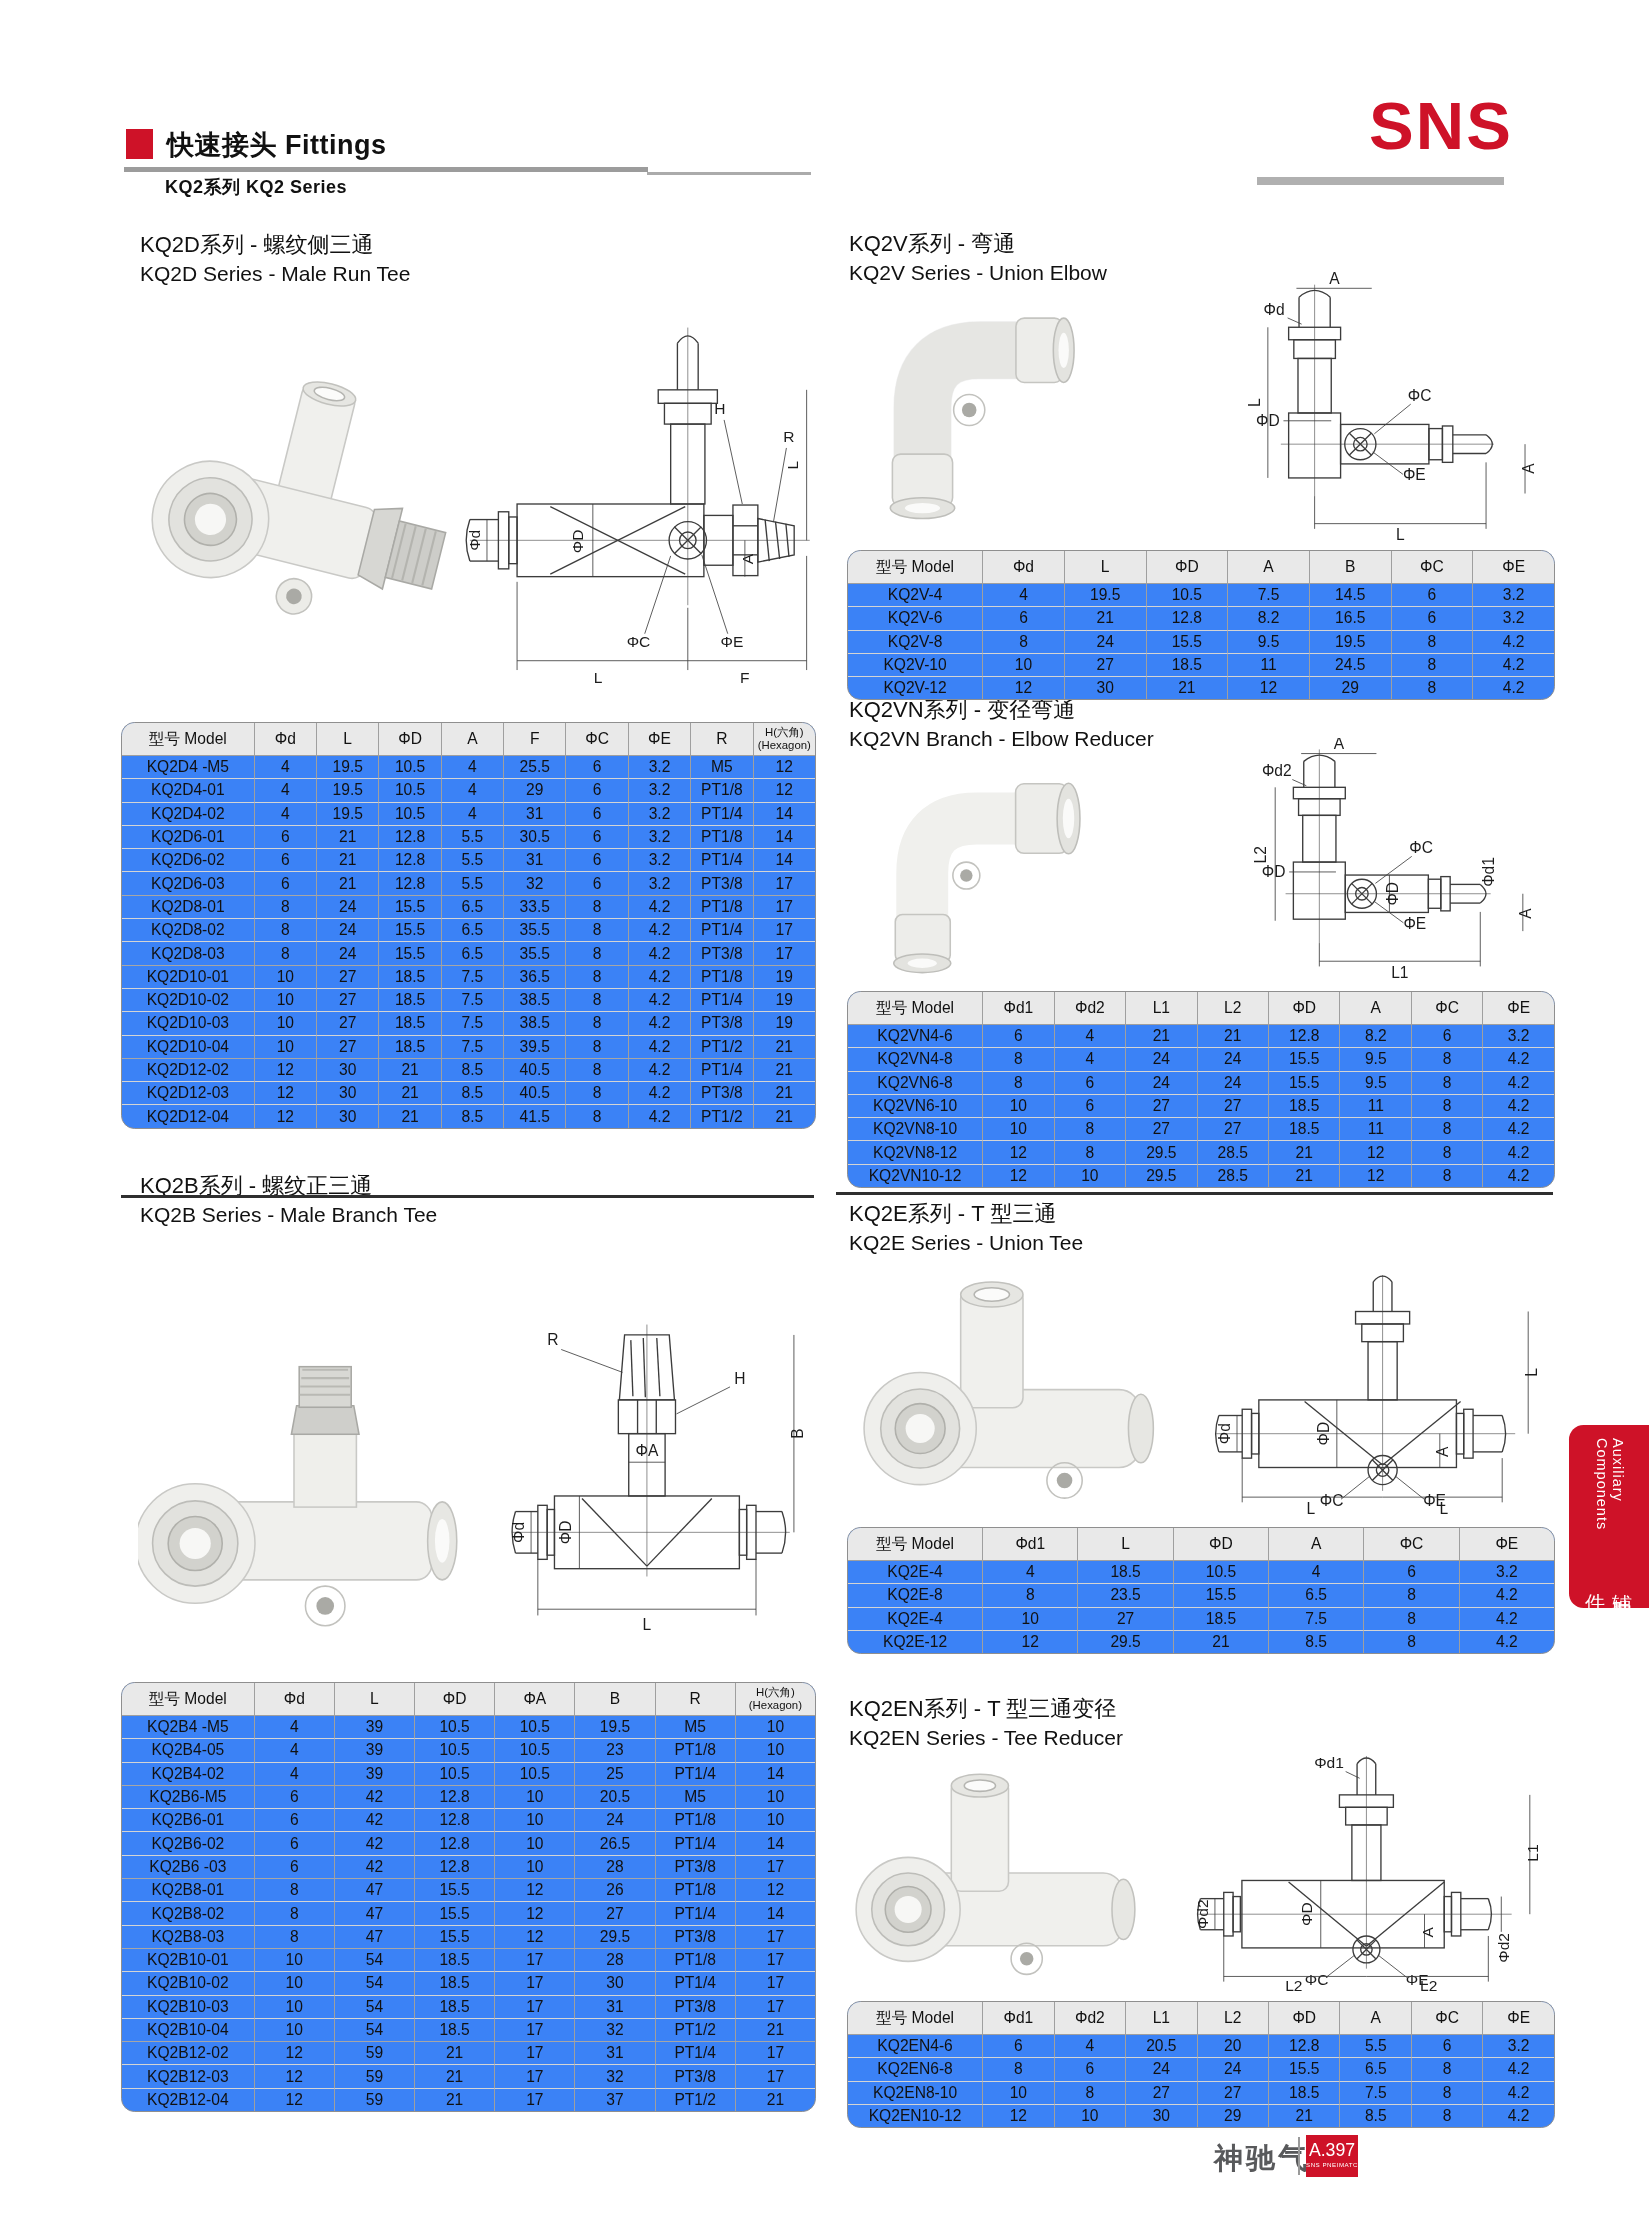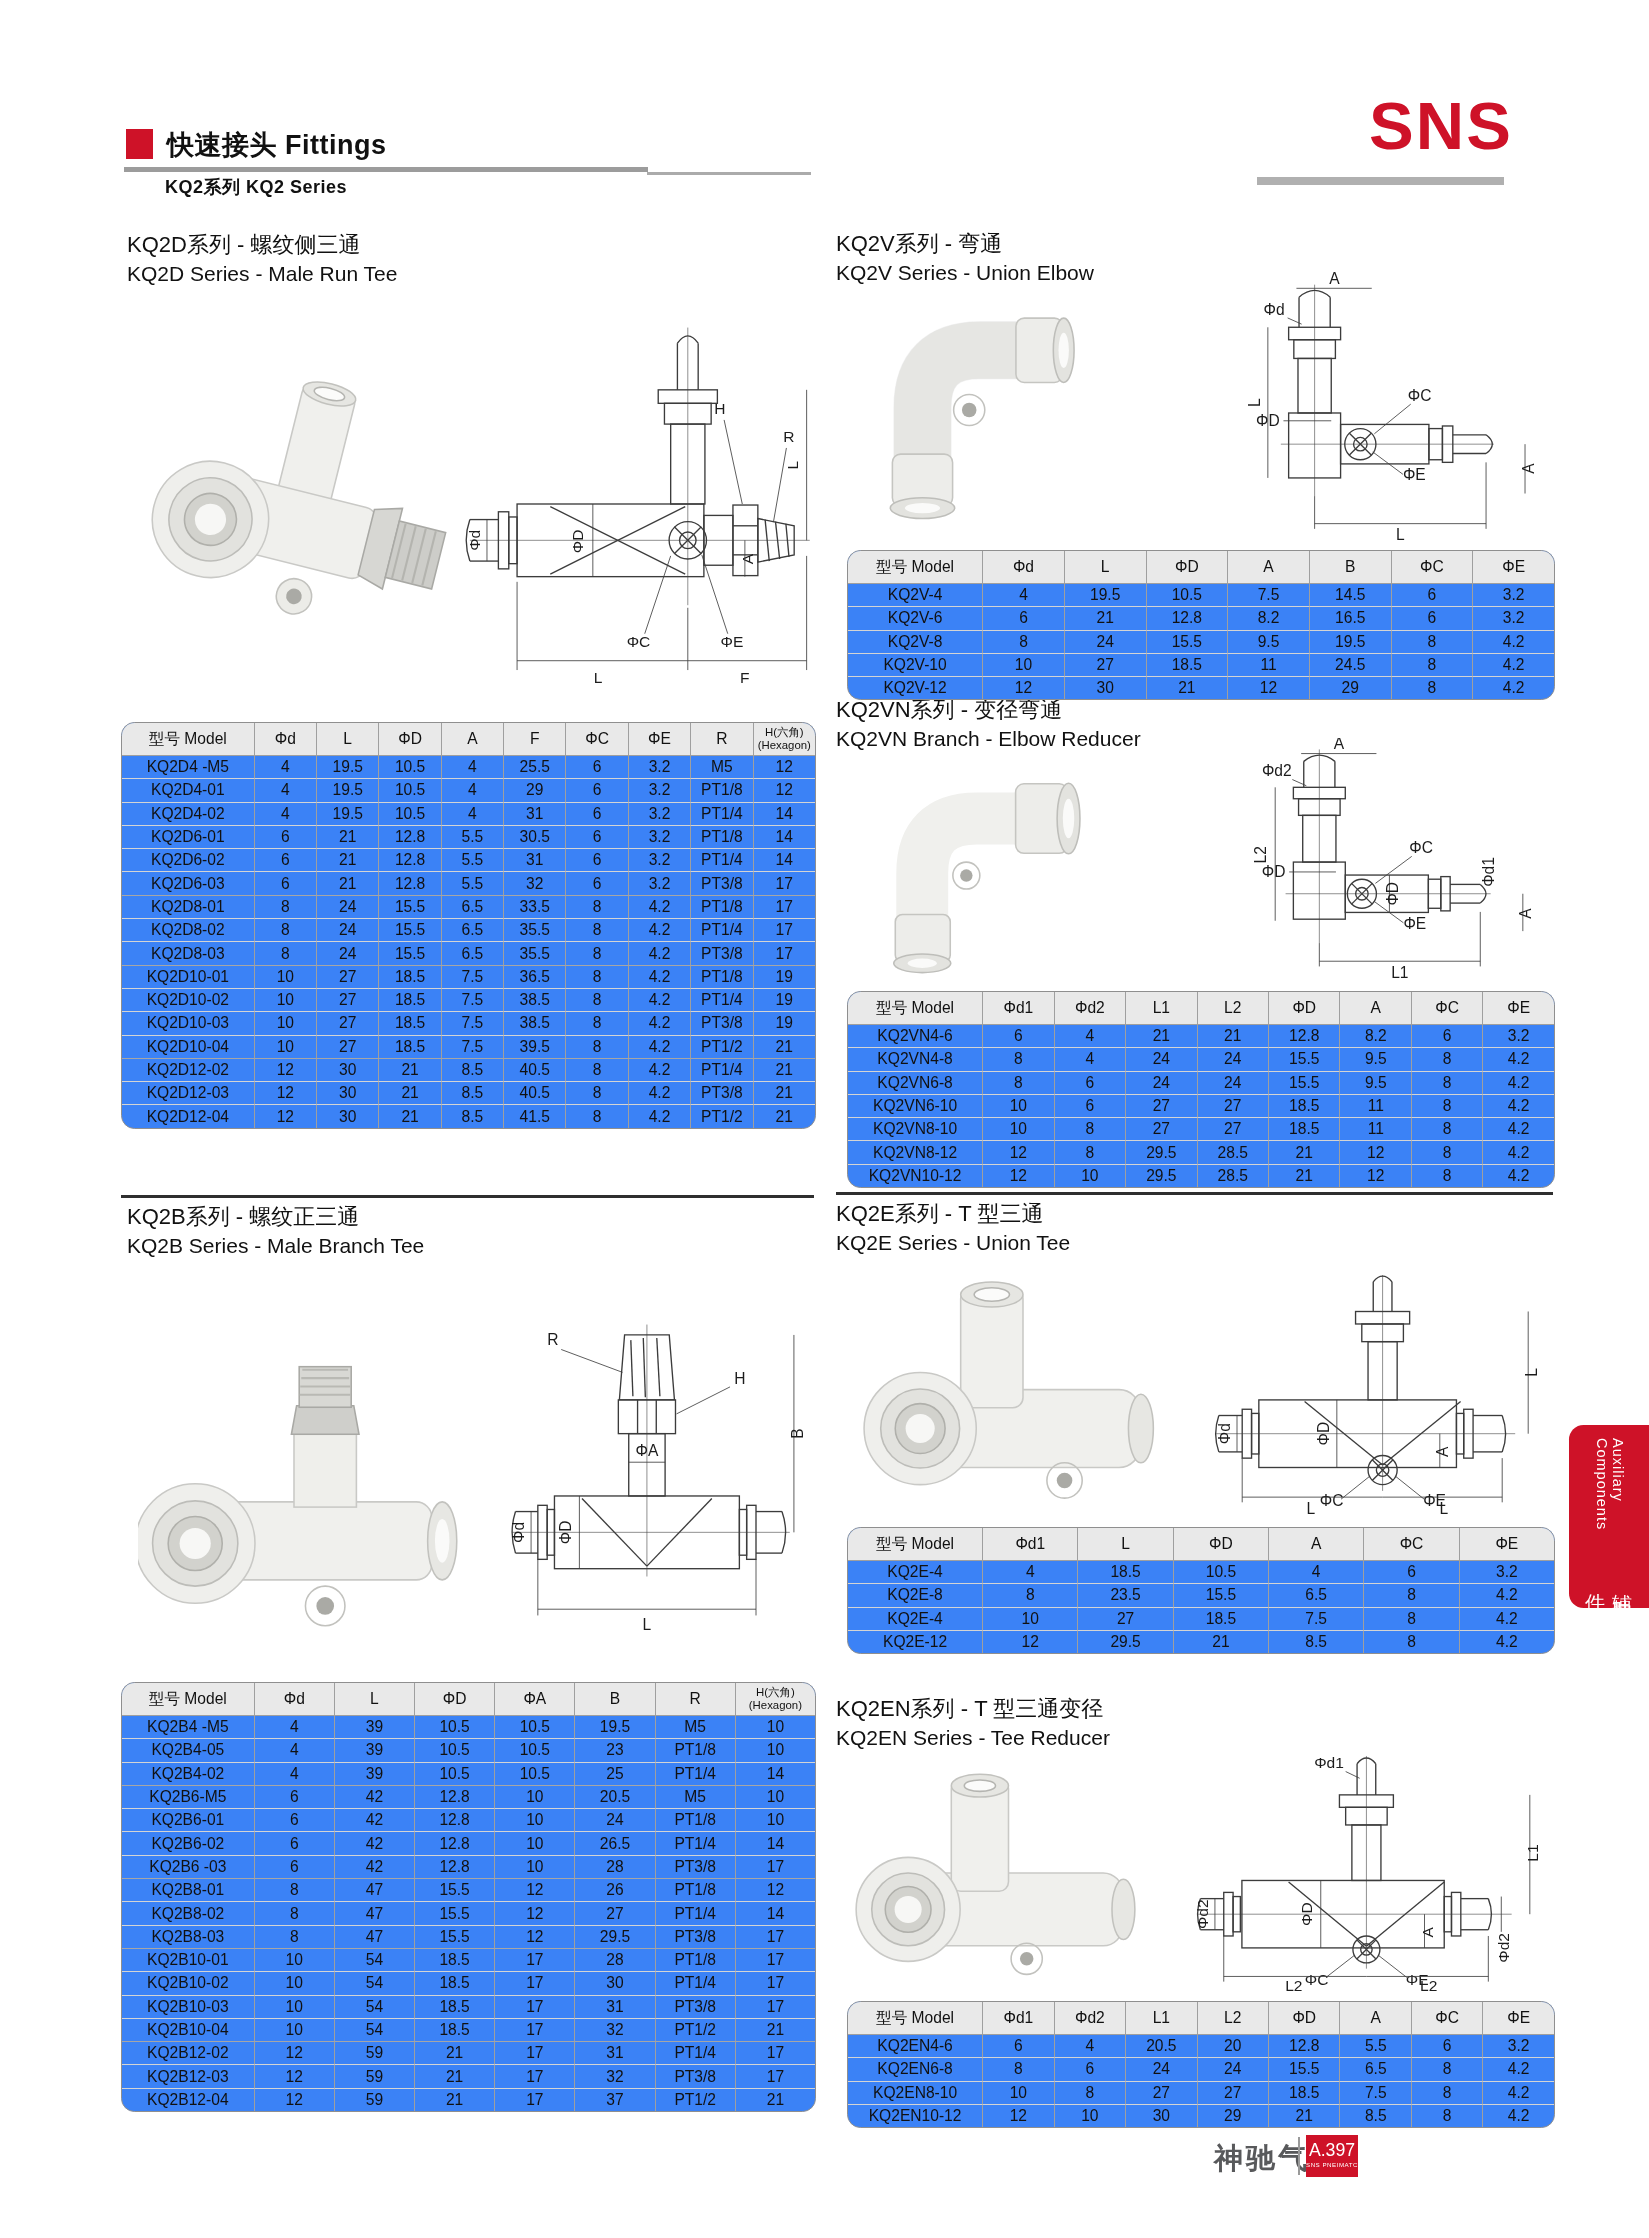--- a/index.html
+++ b/index.html
@@ -16,7 +16,7 @@
   .series-title{font-size:18px;font-weight:bold;letter-spacing:0.5px;}
 
   
-  .sec-title{line-height:1.3;}
+  .sec-title{line-height:1.3;margin-left:13px;}
   .sec-title .cn{font-size:22px;}
   .sec-title .en{font-size:21px;}
 

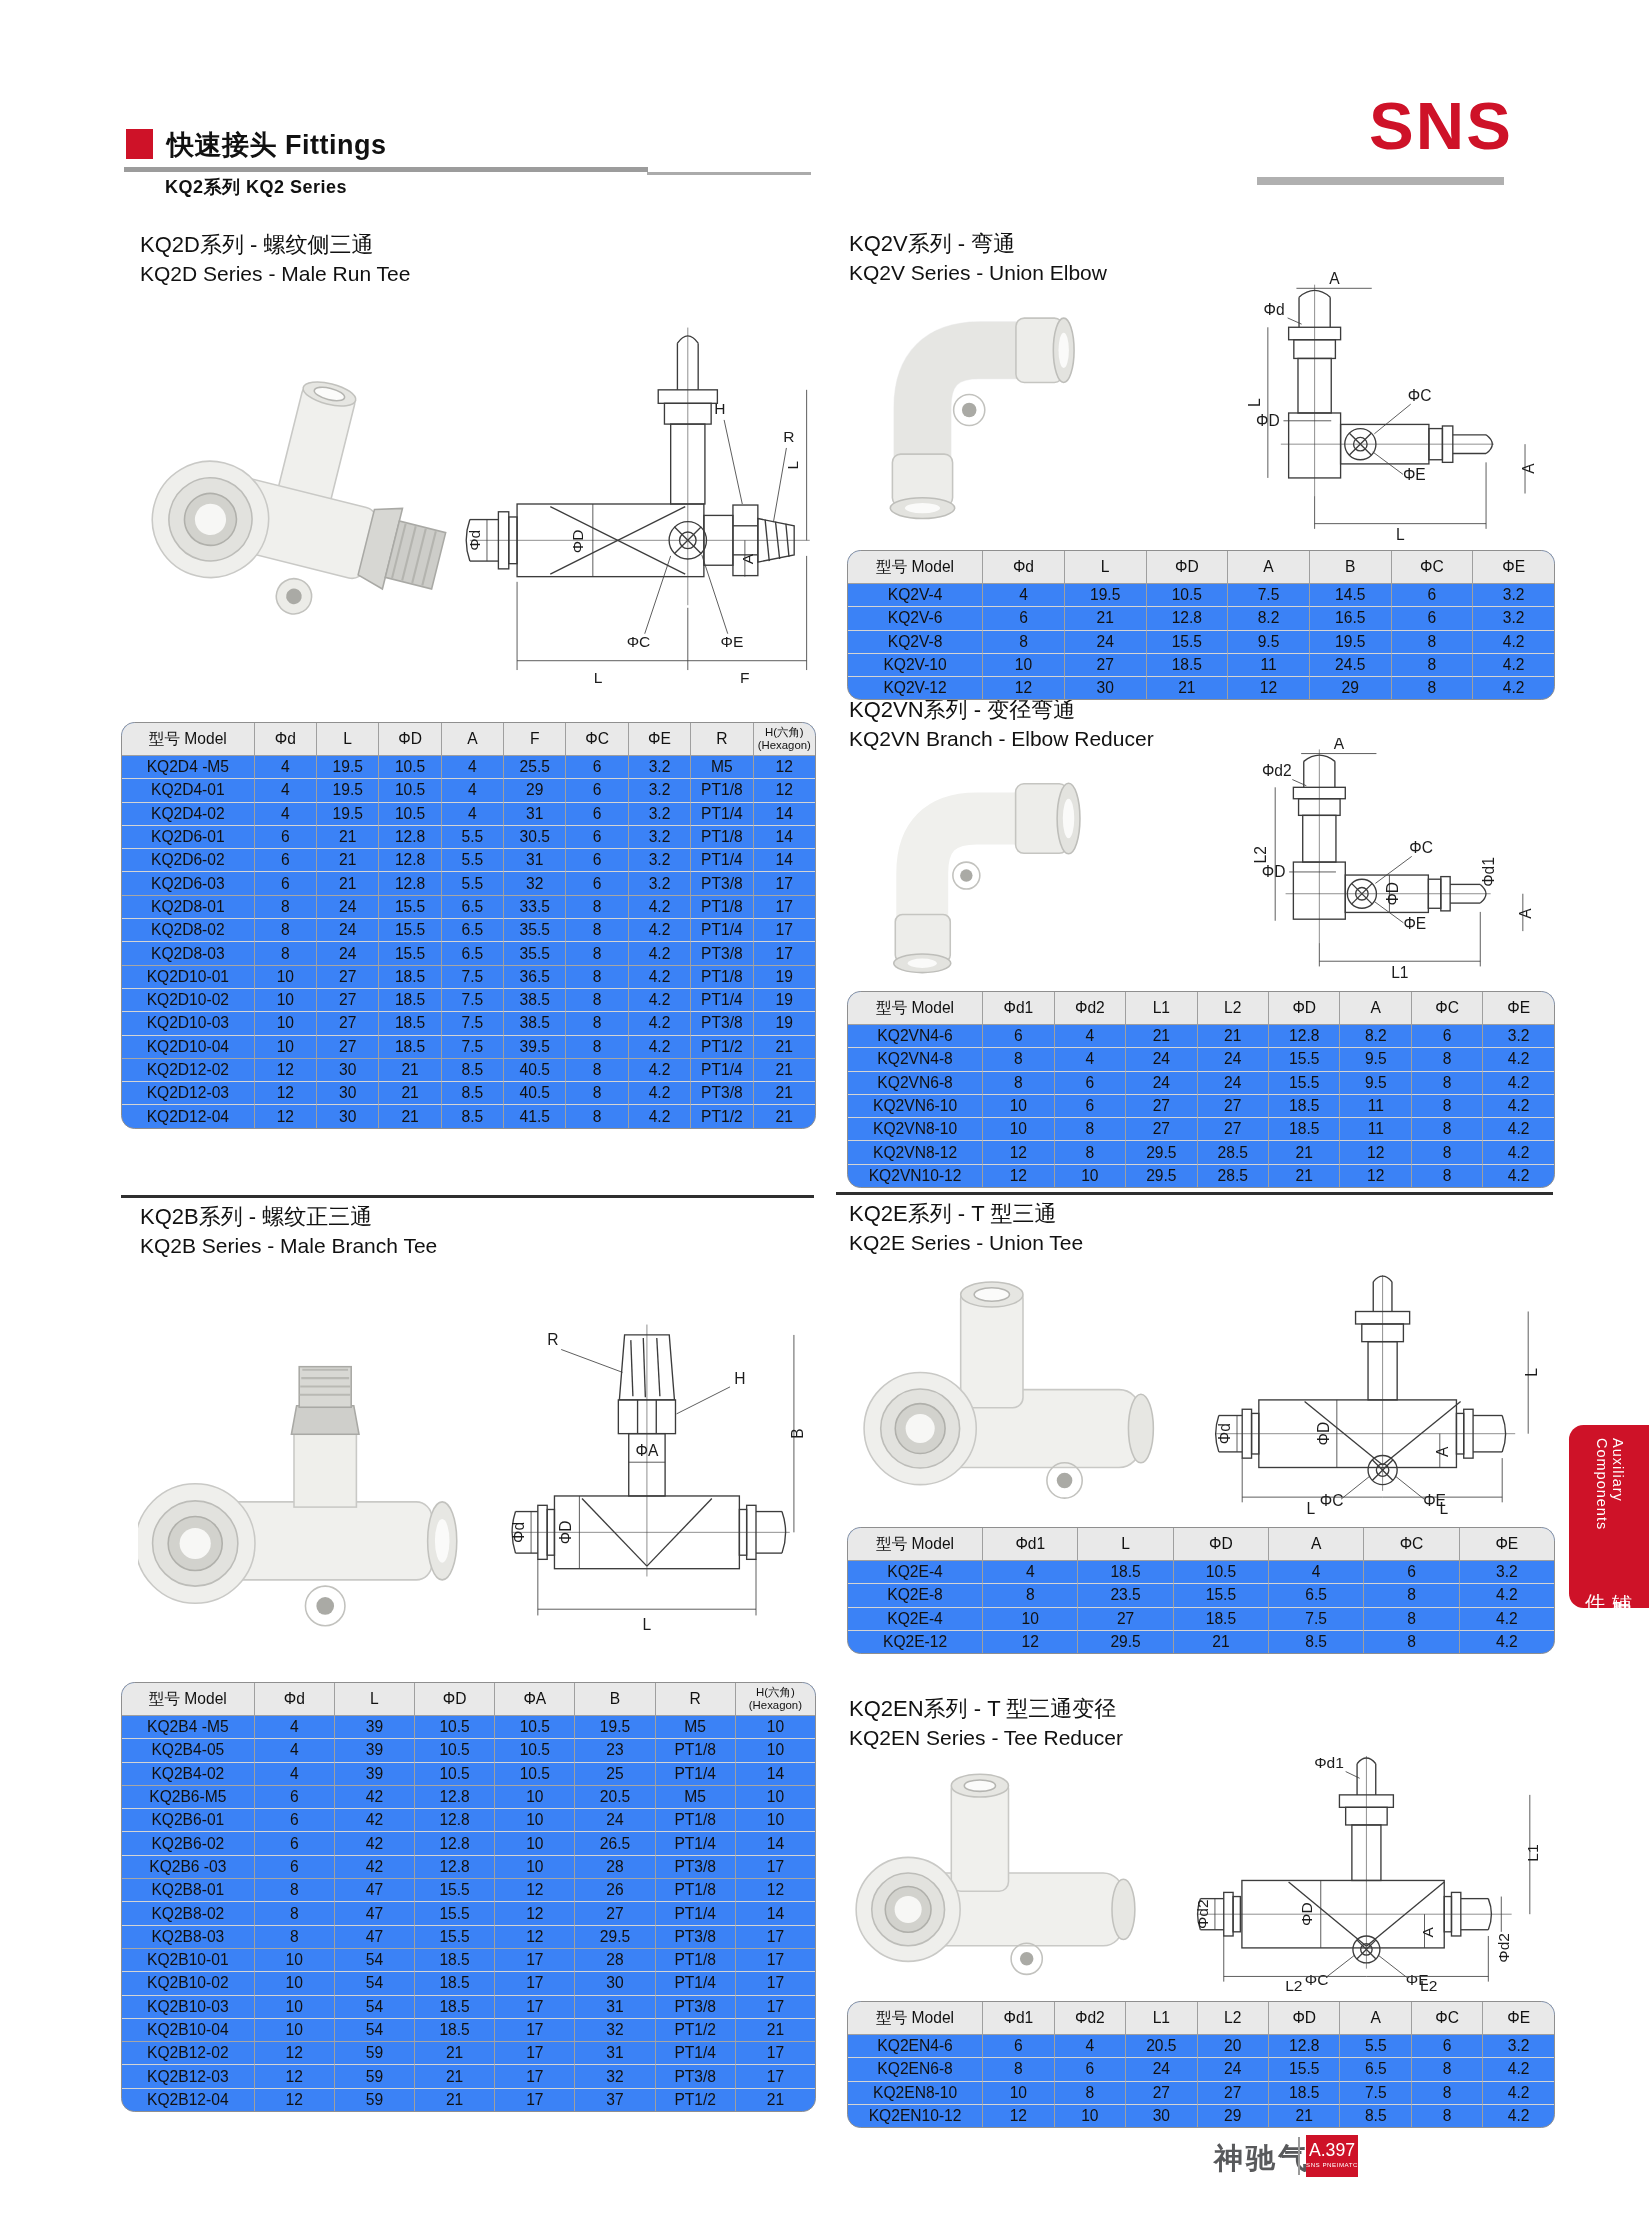--- a/index.html
+++ b/index.html
@@ -81,7 +81,7 @@
     <div class="cn">KQ2VN系列 - 变径弯通</div>
     <div class="en">KQ2VN Branch - Elbow Reducer</div>
   </div>
-  <div class="abs sec-title" style="left:127px;top:1203px;">
+  <div class="abs sec-title" style="left:127px;top:1172px;">
     <div class="cn">KQ2B系列 - 螺纹正三通</div>
     <div class="en">KQ2B Series - Male Branch Tee</div>
   </div>

